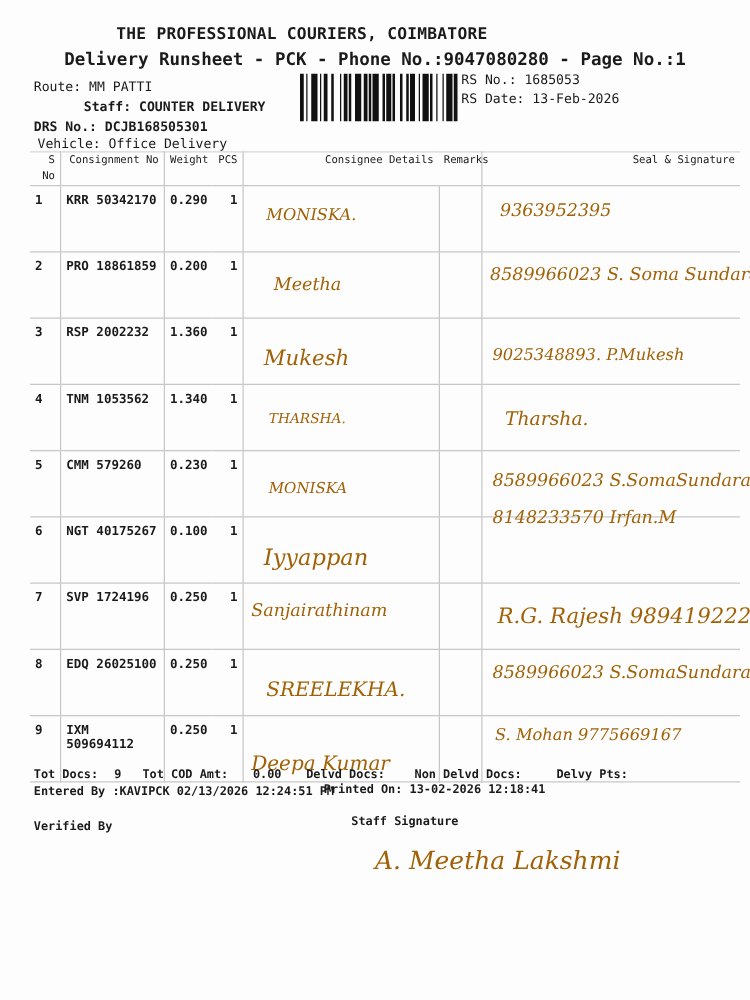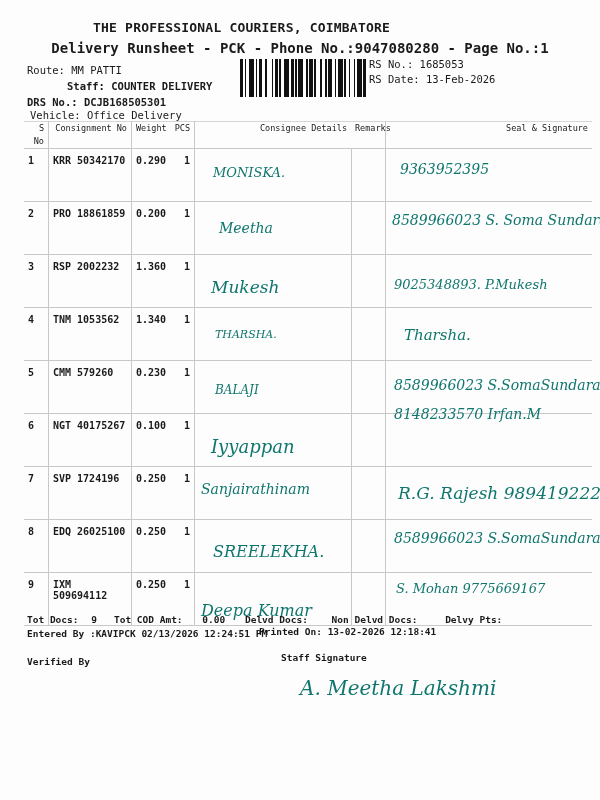--- a/index.html
+++ b/index.html
@@ -29,7 +29,7 @@
   .c-det { width:148px; position:relative; }
   .c-rem { width:26px; }
   .c-sig { width:188px; position:relative; border-right:none !important; }
-  .hw { position:absolute; font-family:"DejaVu Serif", serif; color:#0f766e; font-style:italic; font-weight:normal; white-space:nowrap; }
+  .hw { position:absolute; font-family:"DejaVu Serif", serif; color:#a16207; font-style:italic; font-weight:normal; white-space:nowrap; }
   .footer { font-size:9.5px; font-weight:bold; }
 </style>
 </head>

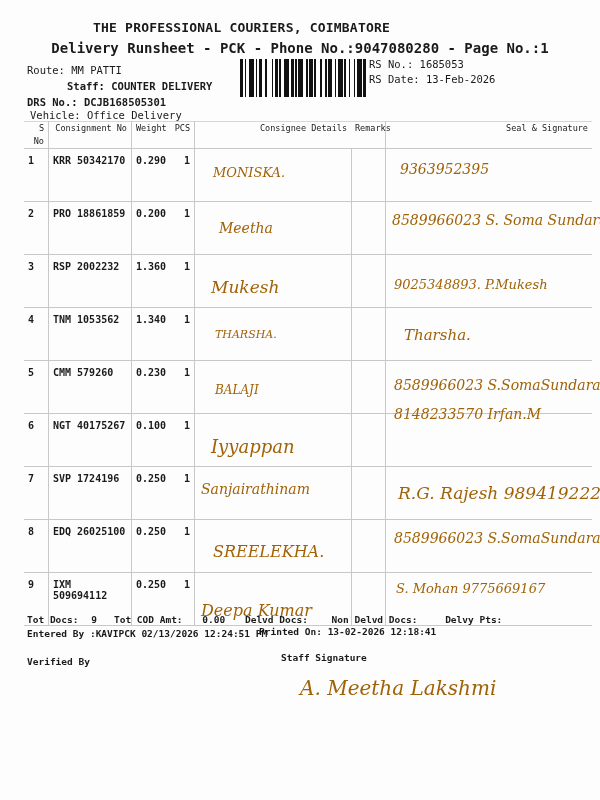--- a/index.html
+++ b/index.html
@@ -172,7 +172,7 @@
         <td class="c-wt" style="border-right:none;">0.230</td>
         <td class="c-pcs" style="border-left:none;text-align:right;">1</td>
         <td class="c-det">
-          <span class="hw" style="left:20px;top:22px;font-size:12px;">BALAJI</span>
+          <span class="hw" style="left:20px;top:22px;font-size:12px;">MONISKA</span>
         </td>
         <td class="c-rem"></td>
         <td class="c-sig">

